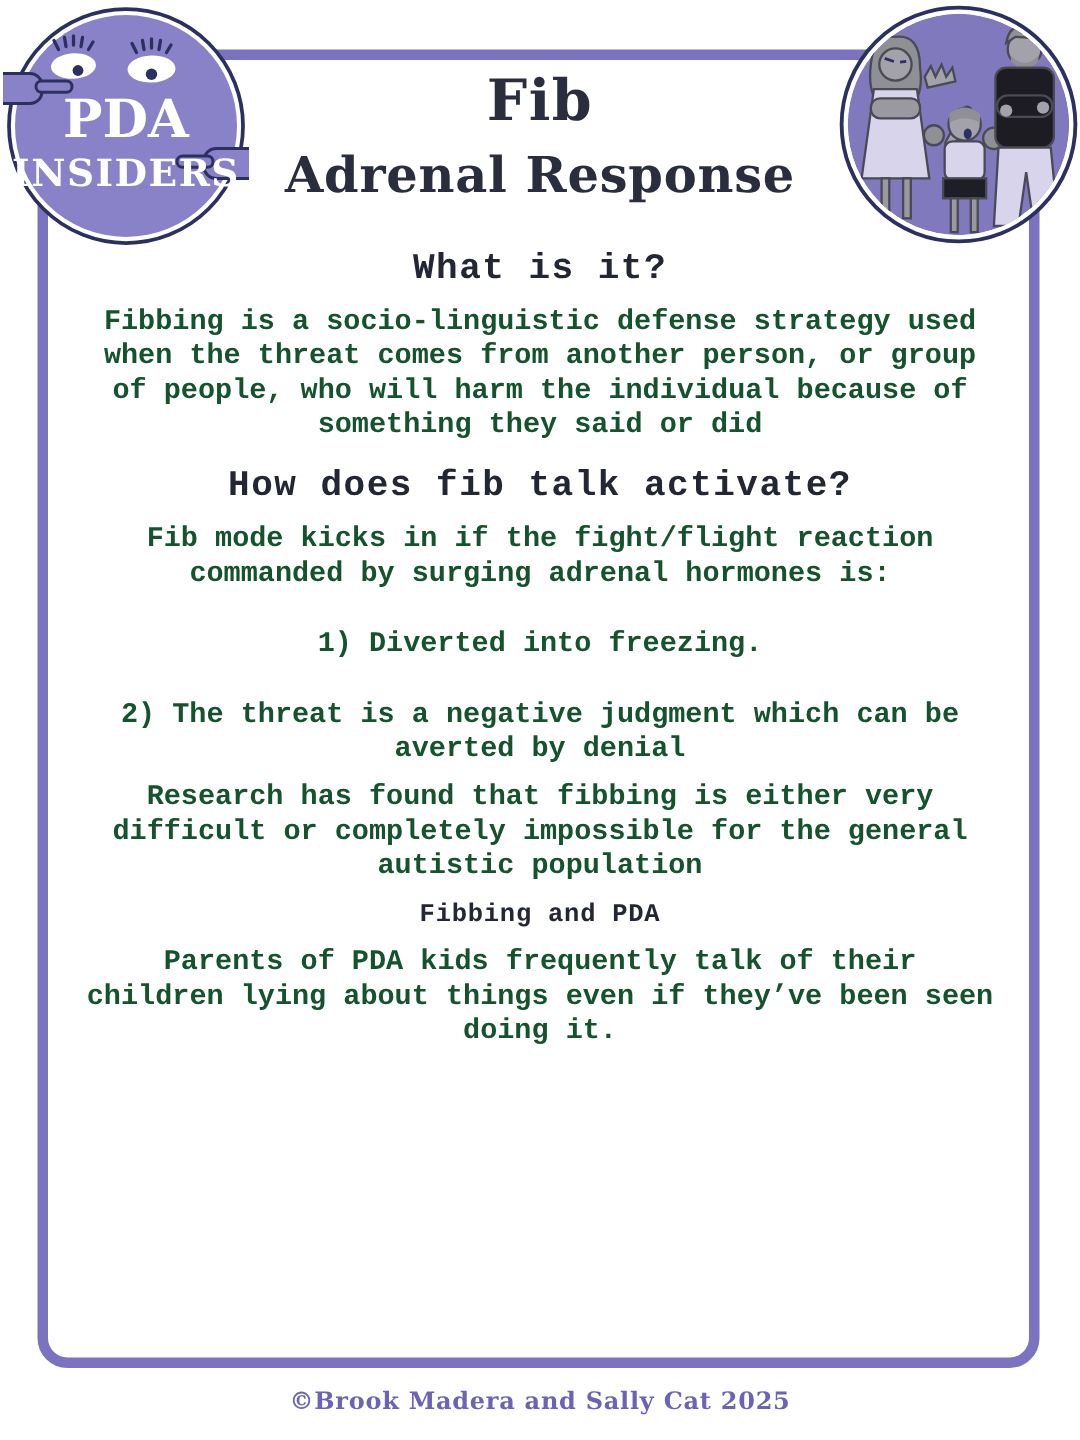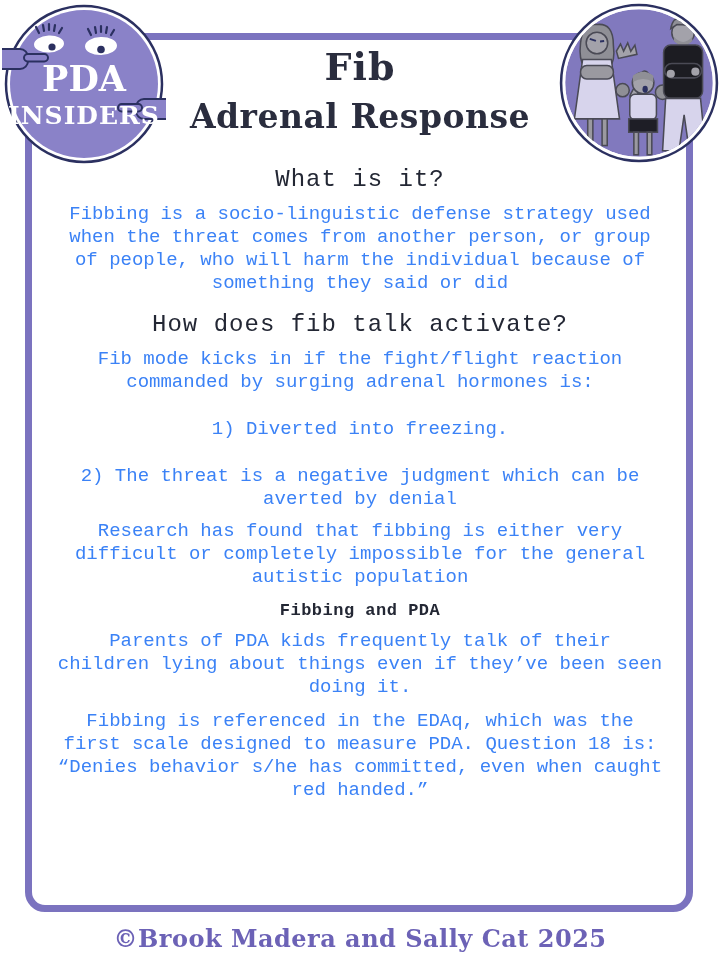--- a/index.html
+++ b/index.html
@@ -25,7 +25,7 @@
 
   
   .content{position:absolute;left:40px;top:136px;width:640px;text-align:center;}
-  .content h2{font-size:24px;font-weight:normal;letter-spacing:1px;color:#232734;
+  .content h2{font-size:24px;font-weight:bold;letter-spacing:1px;color:#232734;
               margin:16px 0 0 0;line-height:28px;}
   .content h2.first{margin-top:30px;}
   .content h3{font-size:17px;font-weight:bold;letter-spacing:0.5px;color:#232734;

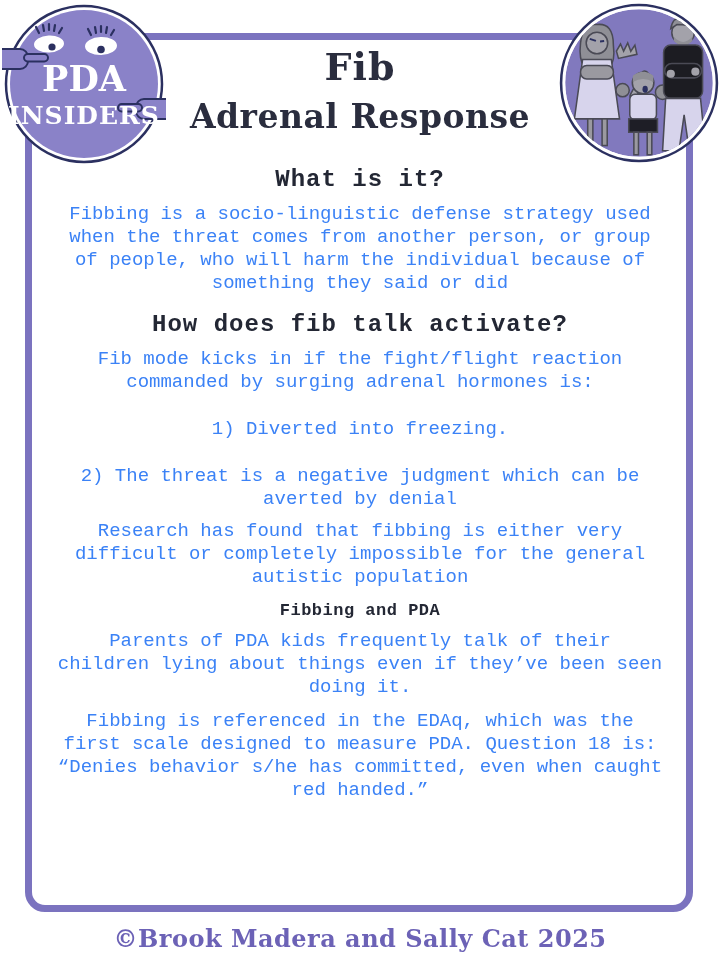--- a/index.html
+++ b/index.html
@@ -30,8 +30,8 @@
   .content h2.first{margin-top:30px;}
   .content h3{font-size:17px;font-weight:bold;letter-spacing:0.5px;color:#232734;
               margin:12px 0 0 0;line-height:20px;}
-  .content p{font-size:19px;line-height:23px;color:#3b82f6;margin:9px 0 0 0;
-             white-space:pre-line;}
+  .content p{font-size:19px;line-height:23px;color:#14532d;margin:9px 0 0 0;
+             white-space:pre-line;font-weight:bold;}
   .content p.listitem{margin-top:24px;}
   .content p.spaced{margin-top:11px;}
 

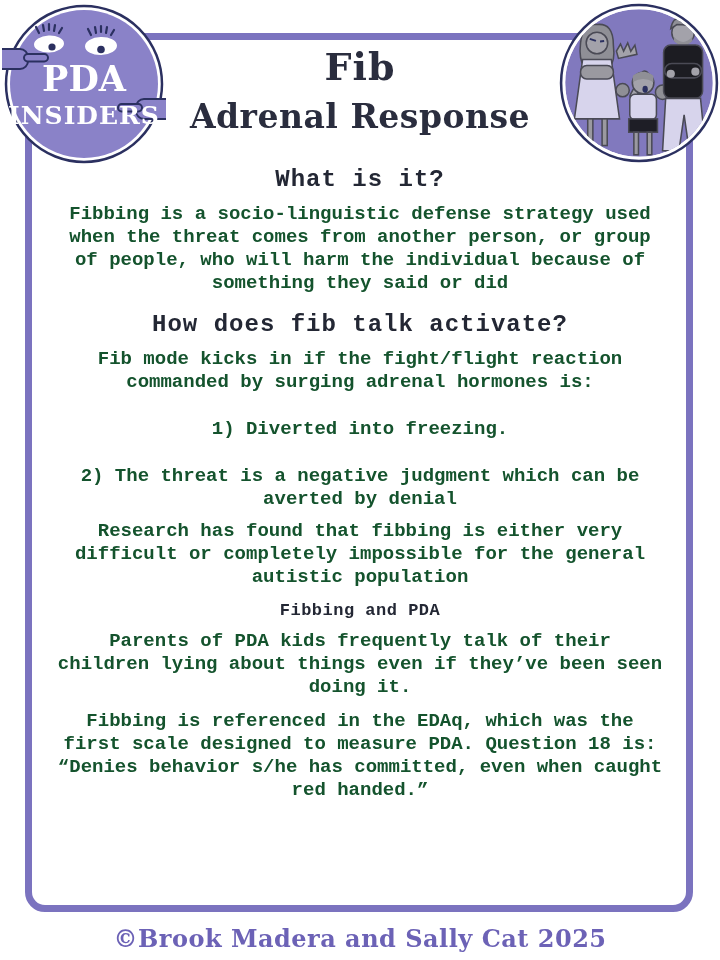--- a/index.html
+++ b/index.html
@@ -158,10 +158,6 @@
   <p>Parents of PDA kids frequently talk of their
 children lying about things even if they’ve been seen
 doing it.</p>
-  <p class="spaced">Fibbing is referenced in the EDAq, which was the
-first scale designed to measure PDA. Question 18 is:
-“Denies behavior s/he has committed, even when caught
-red handed.”</p>
 </div>
 
 <div class="credit">©Brook Madera and Sally Cat 2025</div>

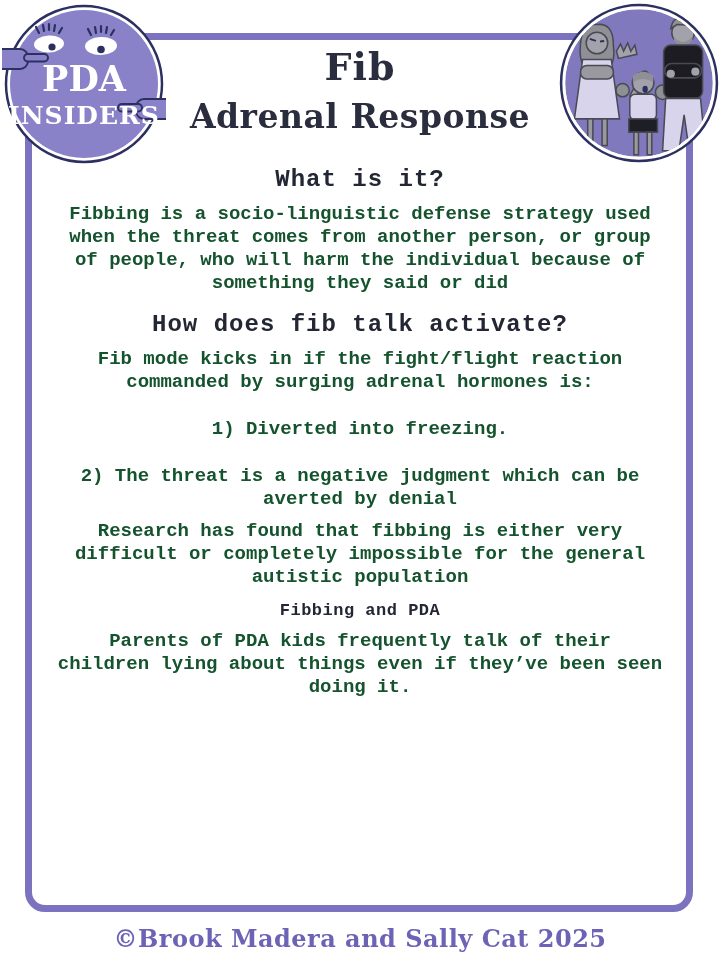--- a/index.html
+++ b/index.html
@@ -38,7 +38,7 @@
   
   .credit{position:absolute;left:0;top:924px;width:720px;text-align:center;
           font-family:"DejaVu Serif","Liberation Serif",serif;font-weight:bold;
-          font-size:24px;color:#6c62b6;letter-spacing:0.5px;}
+          font-size:16px;color:#6c62b6;letter-spacing:0.5px;}
 </style>
 </head>
 <body>

